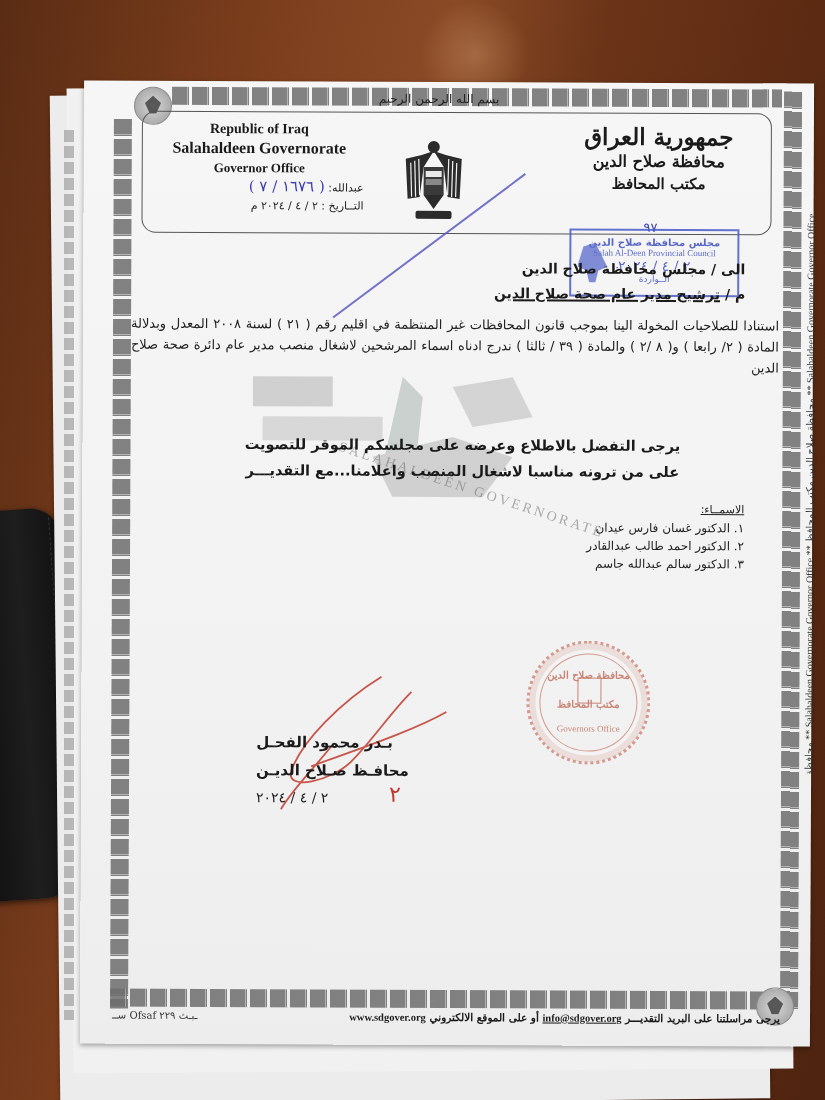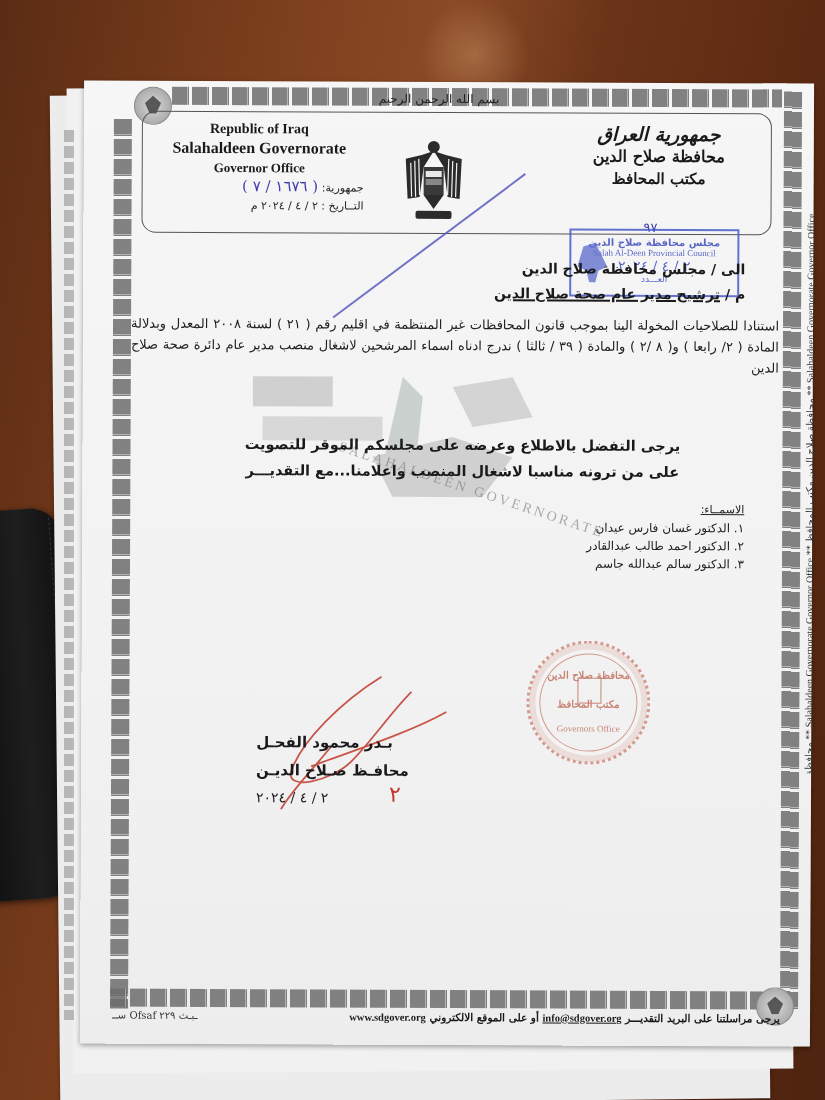--- a/index.html
+++ b/index.html
@@ -67,7 +67,7 @@
 
   .hdr-ar { position:absolute; left:470px; top:40px; width:210px; direction:rtl; text-align:center;
     font-family:"DejaVu Serif", serif; font-weight:bold; color:#1a1a1a; }
-  .hdr-ar .l1 { font-size:19px;font-style:italic; }
+  .hdr-ar .l1 { font-size:23px; }
   .hdr-ar .l2 { font-size:16px; margin-top:2px; }
   .hdr-ar .l3 { font-size:15px; margin-top:4px; }
 

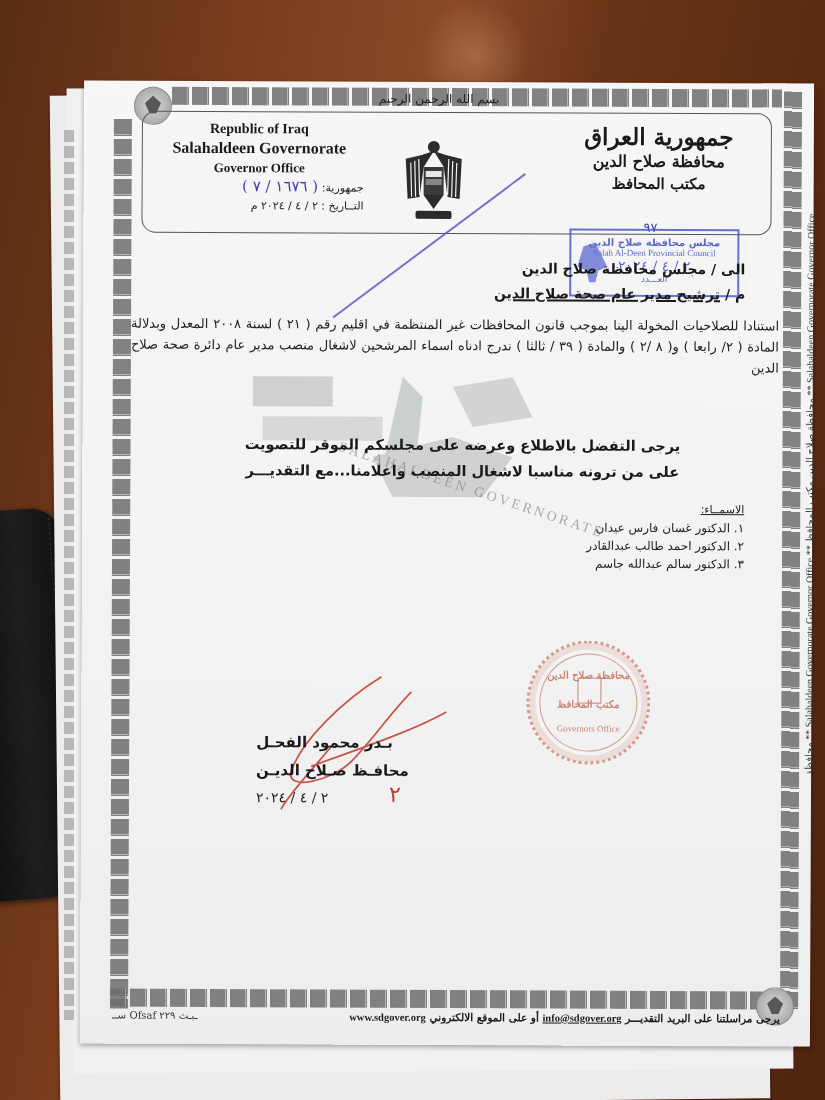--- a/index.html
+++ b/index.html
@@ -161,7 +161,7 @@
   </div>
 
   <div class="ref-row ref-number">
-    <span>جمهورية:</span>
+    <span>عبدالله:</span>
     <span class="hand">( ١٦٧٦ / ٧ )</span>
   </div>
   <div class="ref-row ref-date">

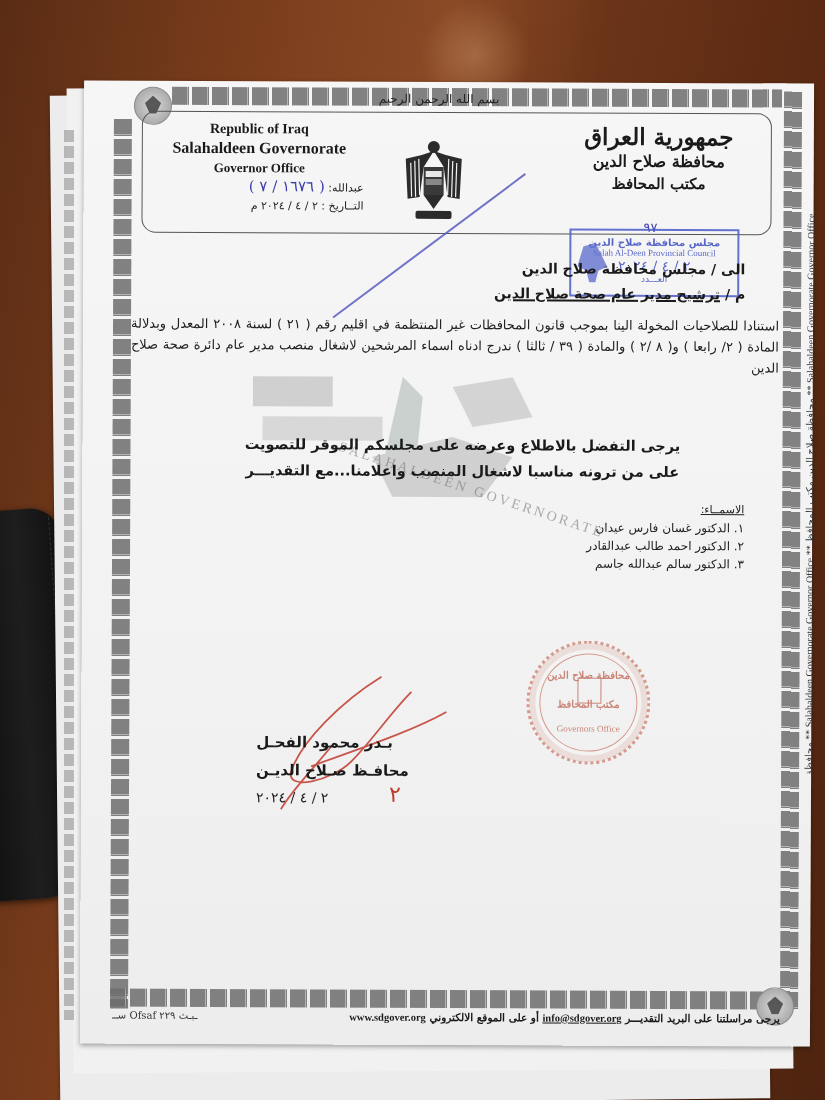--- a/index.html
+++ b/index.html
@@ -202,7 +202,7 @@
     <div class="s1">مجلس محافظة صلاح الدين</div>
     <div class="s2">Salah Al-Deen Provincial Council</div>
     <div class="s3">٢ / ٤ / ٢٠٢٤</div>
-    <div>العـــدد</div>
+    <div>الــواردة</div>
   </div>
 
   <svg class="watermark" viewBox="0 0 300 160">

